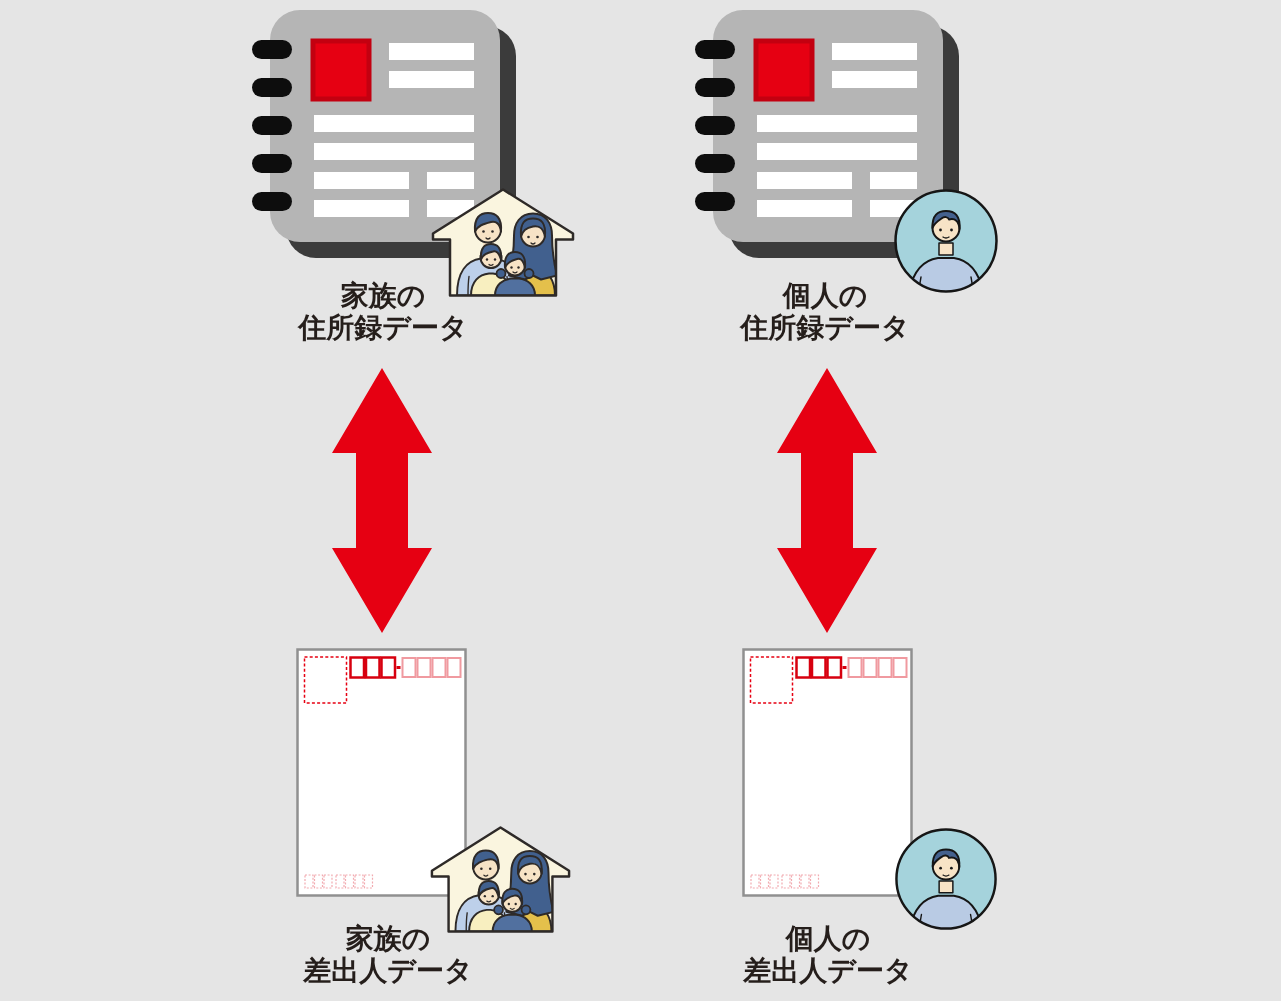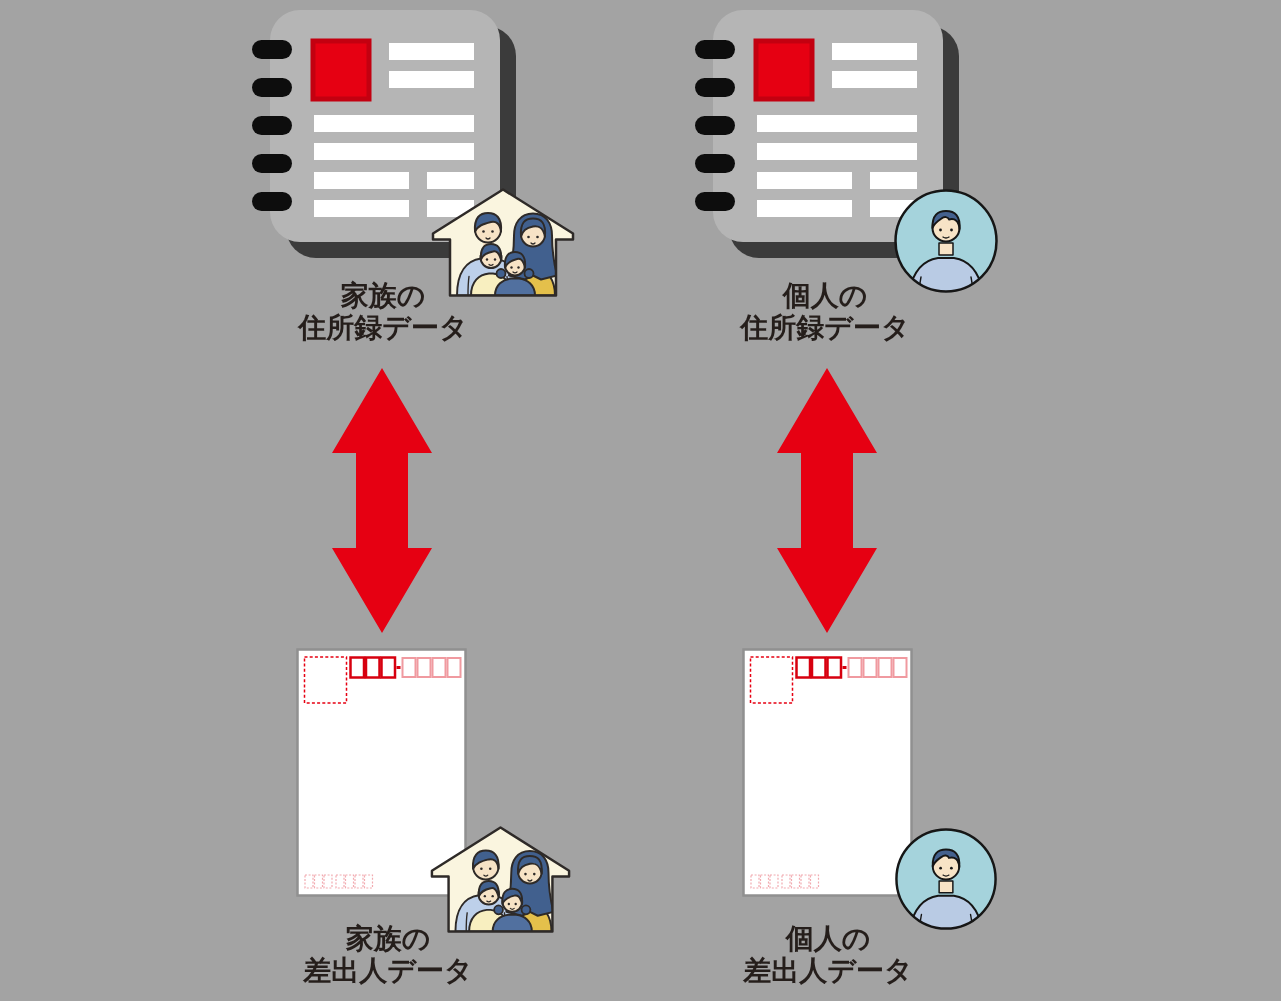--- a/index.html
+++ b/index.html
@@ -6,7 +6,7 @@
   .canvas{
     position:relative;
     width:1281px;height:1001px;
-    background:#a3a3a3;
+    background:#e5e5e5;
     overflow:hidden;
     font-family:"DejaVu Serif","Liberation Serif",serif;
   }

